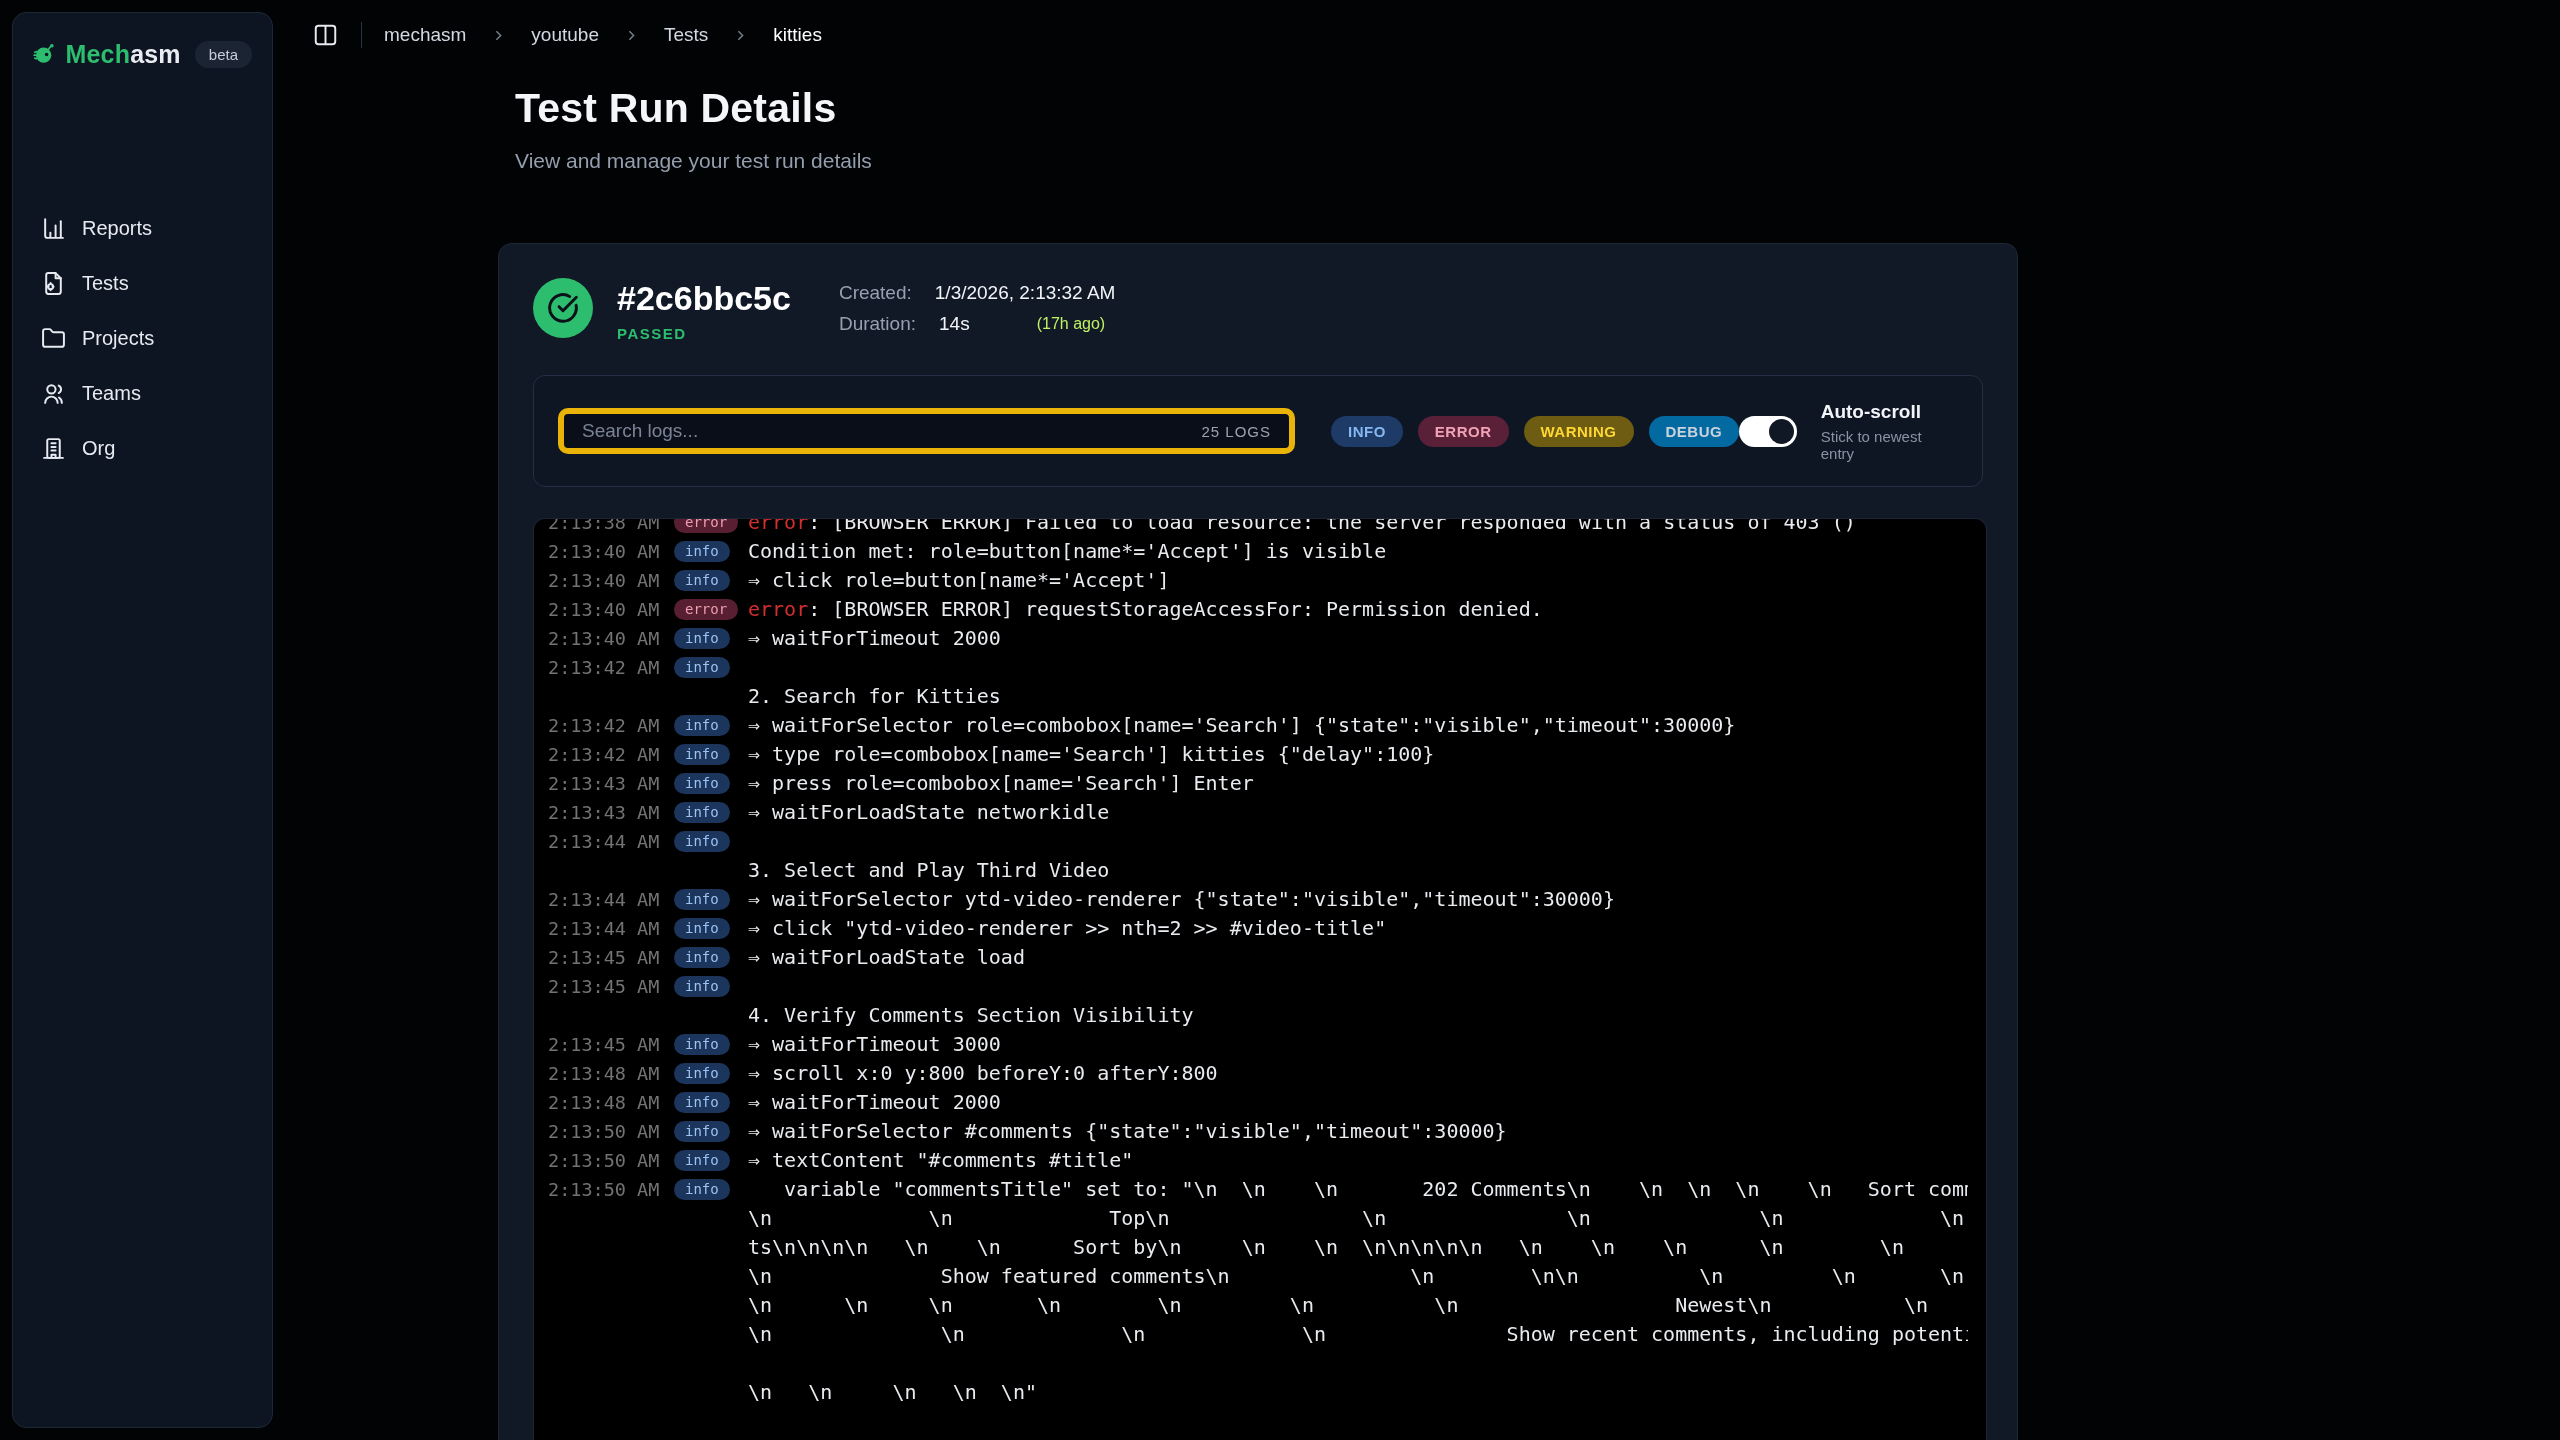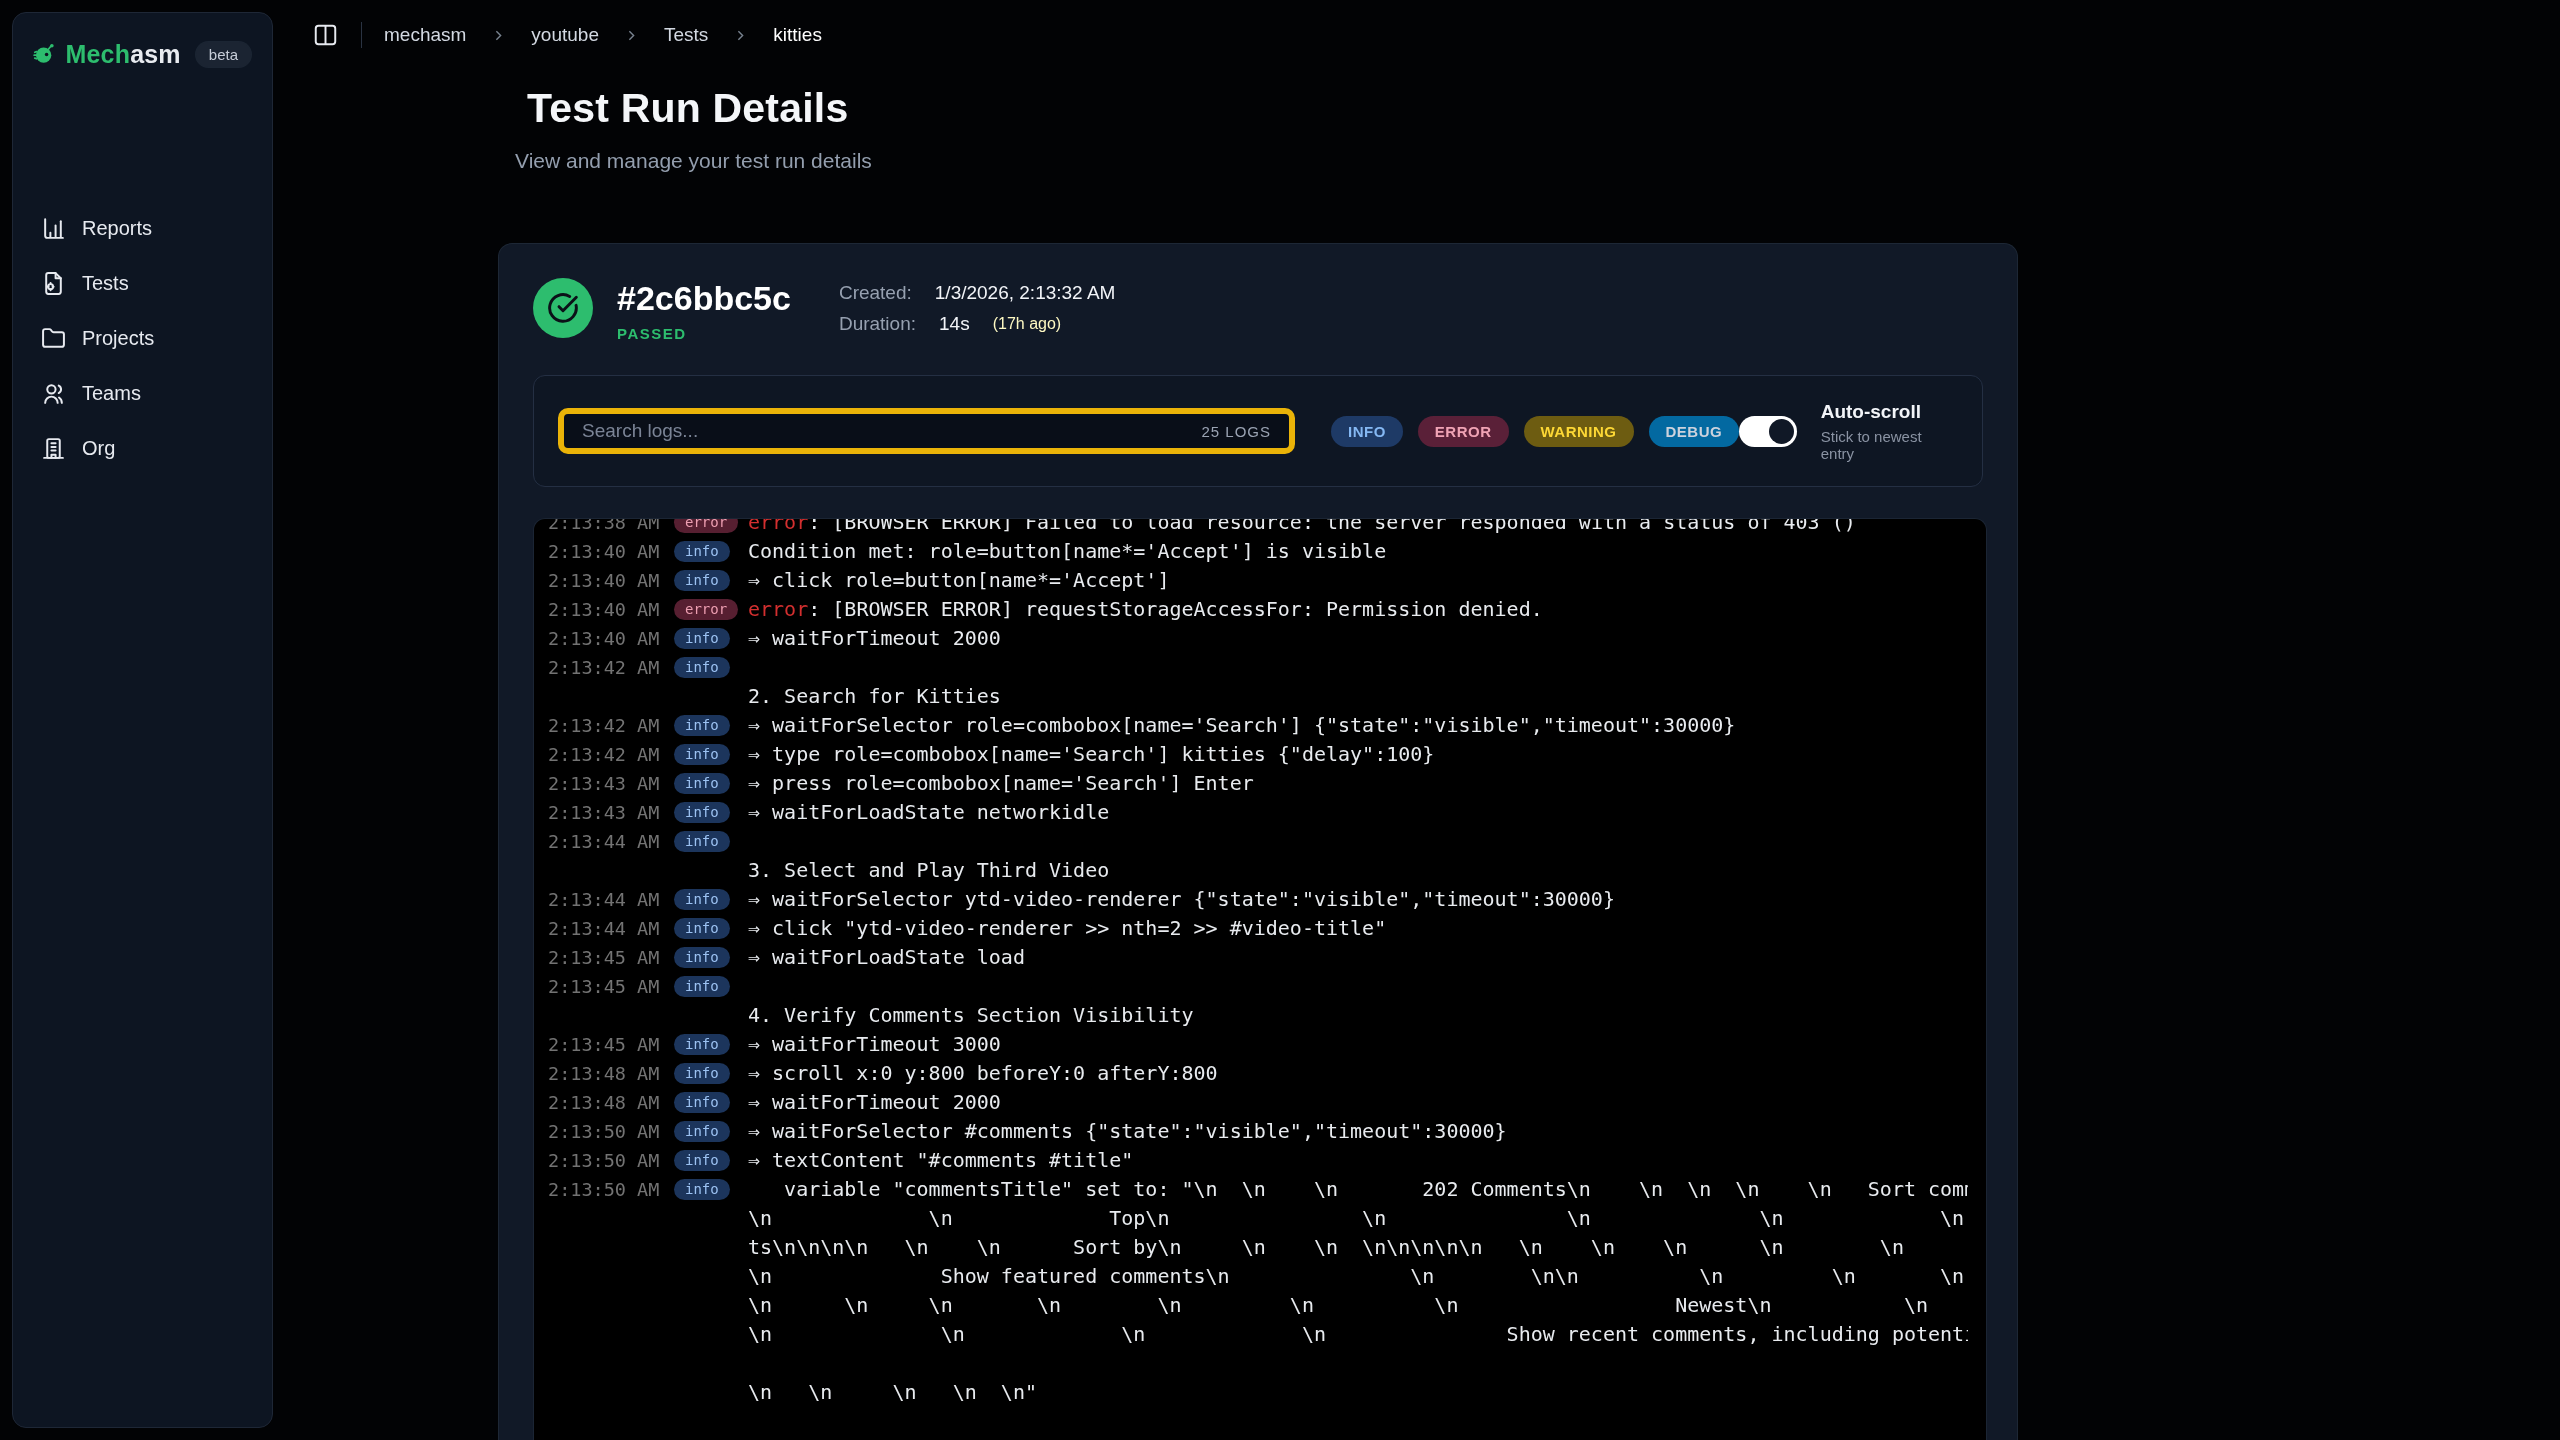--- a/index.html
+++ b/index.html
@@ -33,7 +33,7 @@
 
   
   .content { position:absolute; left:230px; top:0; }
-  .page-title { margin-top:85px; font-size:41px; font-weight:800; letter-spacing:.2px; color:#f4f6f9;margin-left:12px; }
+  .page-title { margin-top:85px; font-size:41px; font-weight:800; letter-spacing:.2px; color:#f4f6f9; }
   .page-sub { margin-top:17px; font-size:21px; color:#939eae; }
 
   

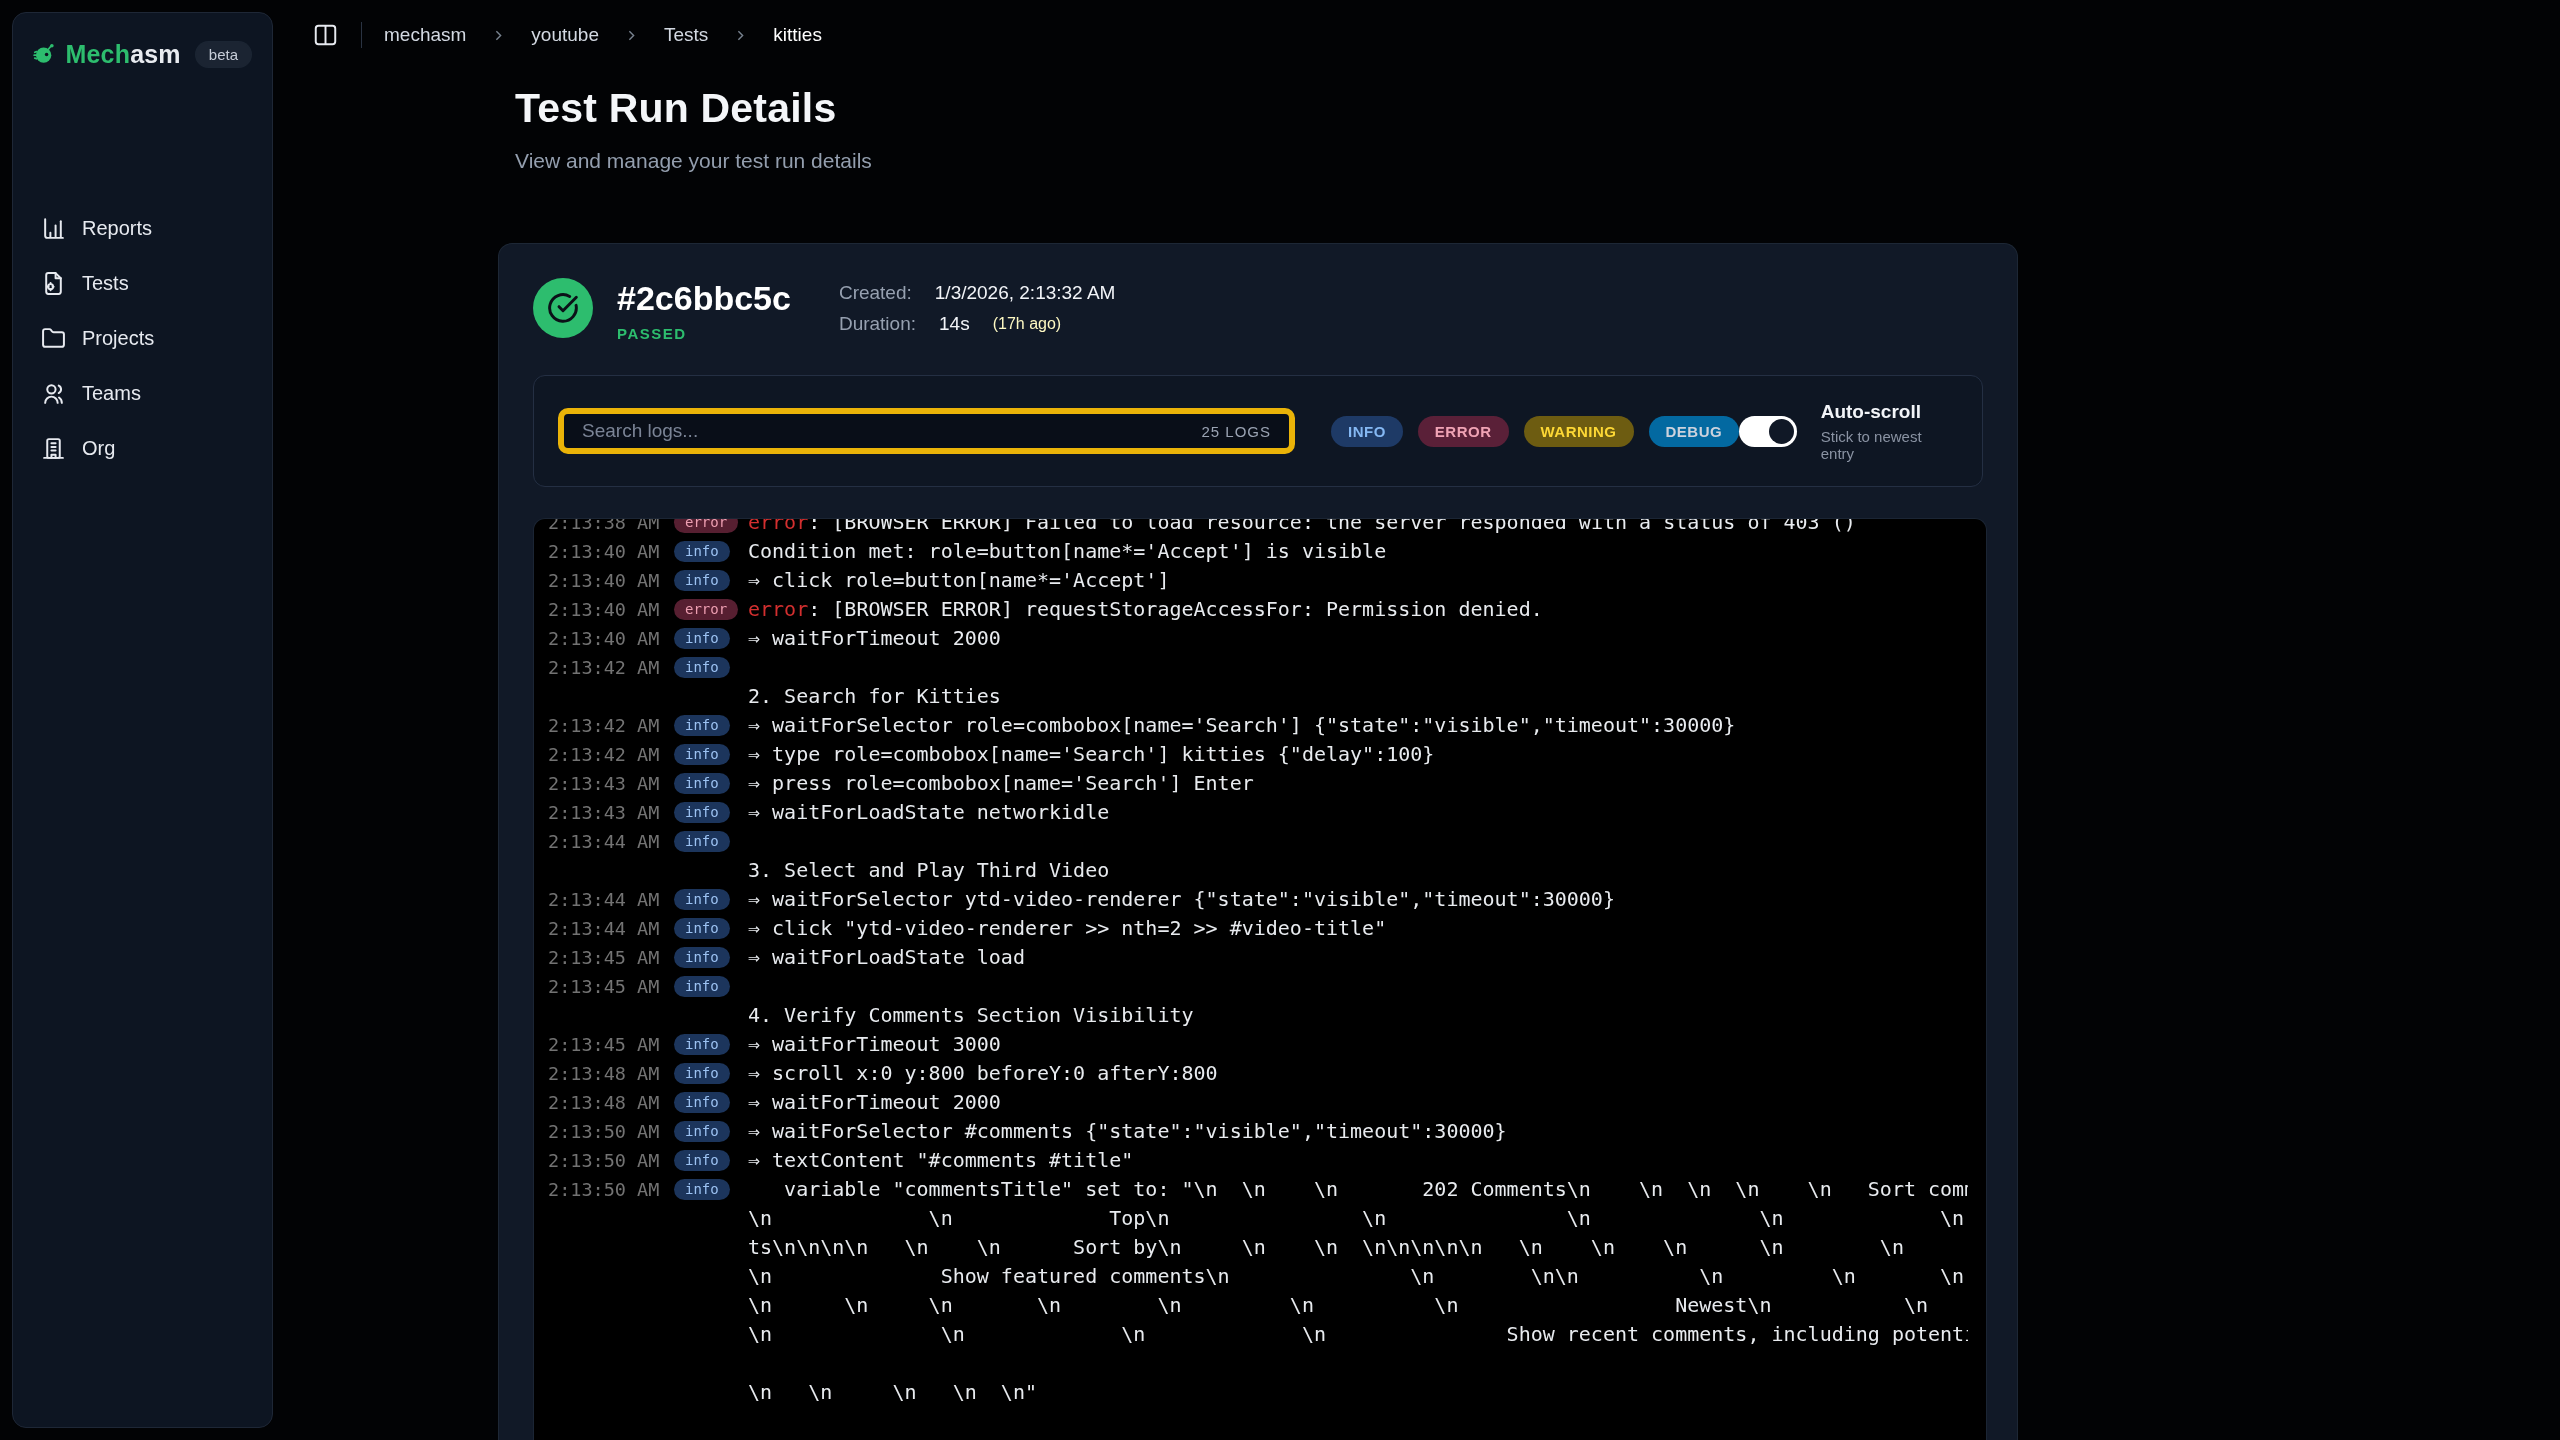--- a/index.html
+++ b/index.html
@@ -51,7 +51,7 @@
   .meta-row { display:flex; gap:23px; align-items:center; margin-bottom:9px; }
   .meta-label { color:#96a0b0; }
   .meta-value { color:#f2f4f8; }
-  .meta-ago { color:#fef9c3; font-size:16px; }
+  .meta-ago { color:#bef264; font-size:16px;margin-left:44px; }
 
   
   .toolbar { position:absolute; left:34px; right:34px; top:131px; height:112px;

